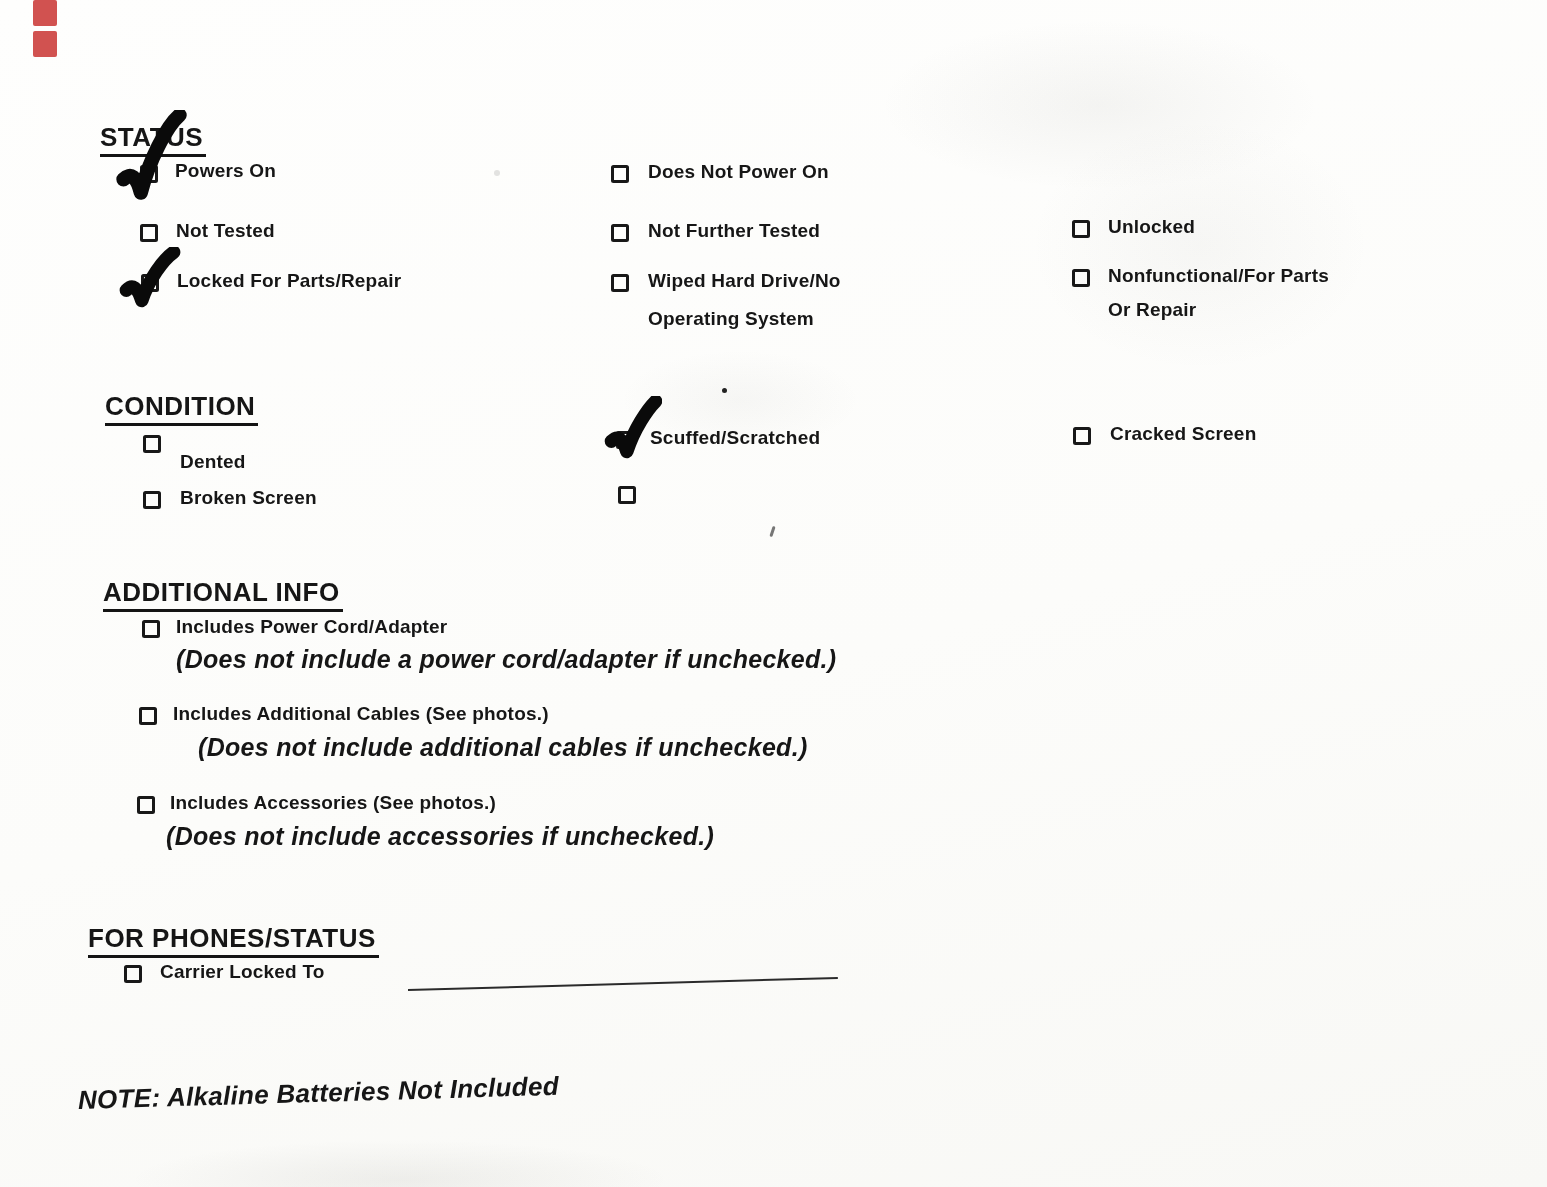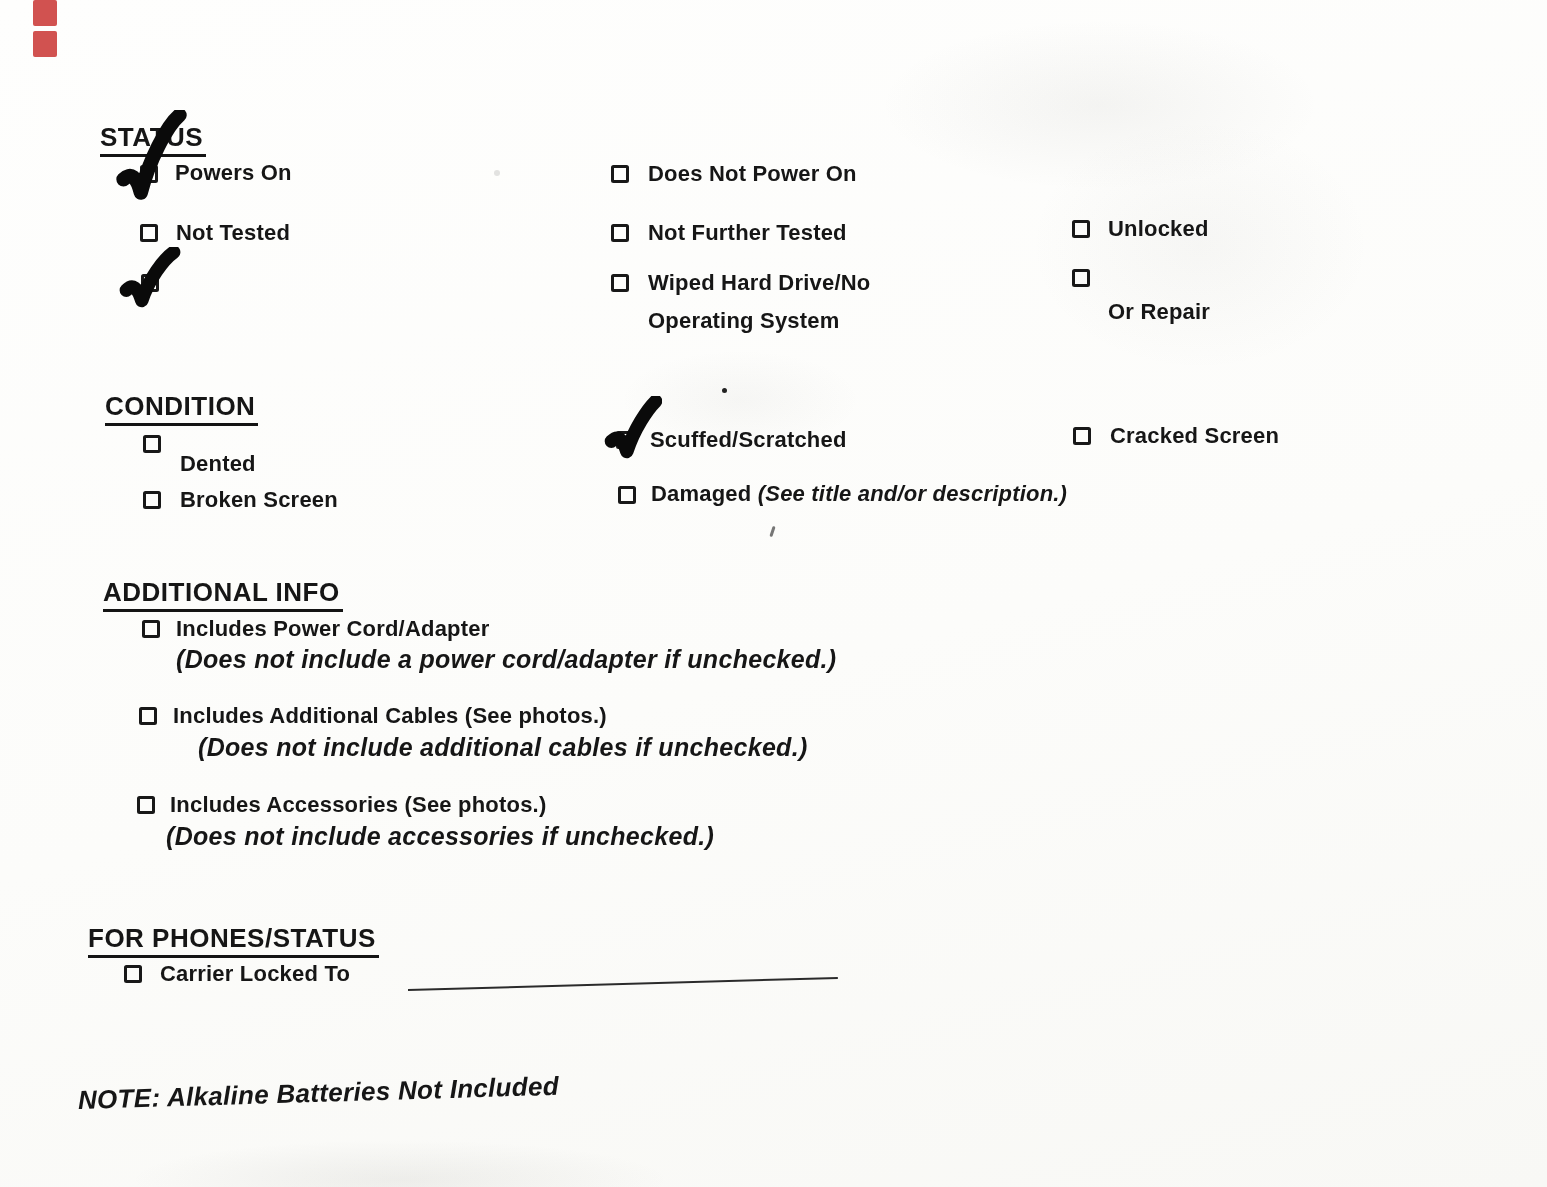--- a/index.html
+++ b/index.html
@@ -12,7 +12,7 @@
     position:absolute; font-weight:bold; font-size:26px; letter-spacing:.5px;
     border-bottom:3.5px solid #141414; padding:0 3px 1px 0; white-space:nowrap;
   }
-  .lbl { position:absolute; font-weight:bold; font-size:22px; letter-spacing:.2px; white-space:nowrap; }
+  .lbl { position:absolute; font-weight:bold; font-size:19px; letter-spacing:.2px; white-space:nowrap; }
   .lbl .it { font-style:italic; }
   .sub { position:absolute; font-weight:bold; font-style:italic; font-size:25px; letter-spacing:.3px; white-space:nowrap; }
   .cb {

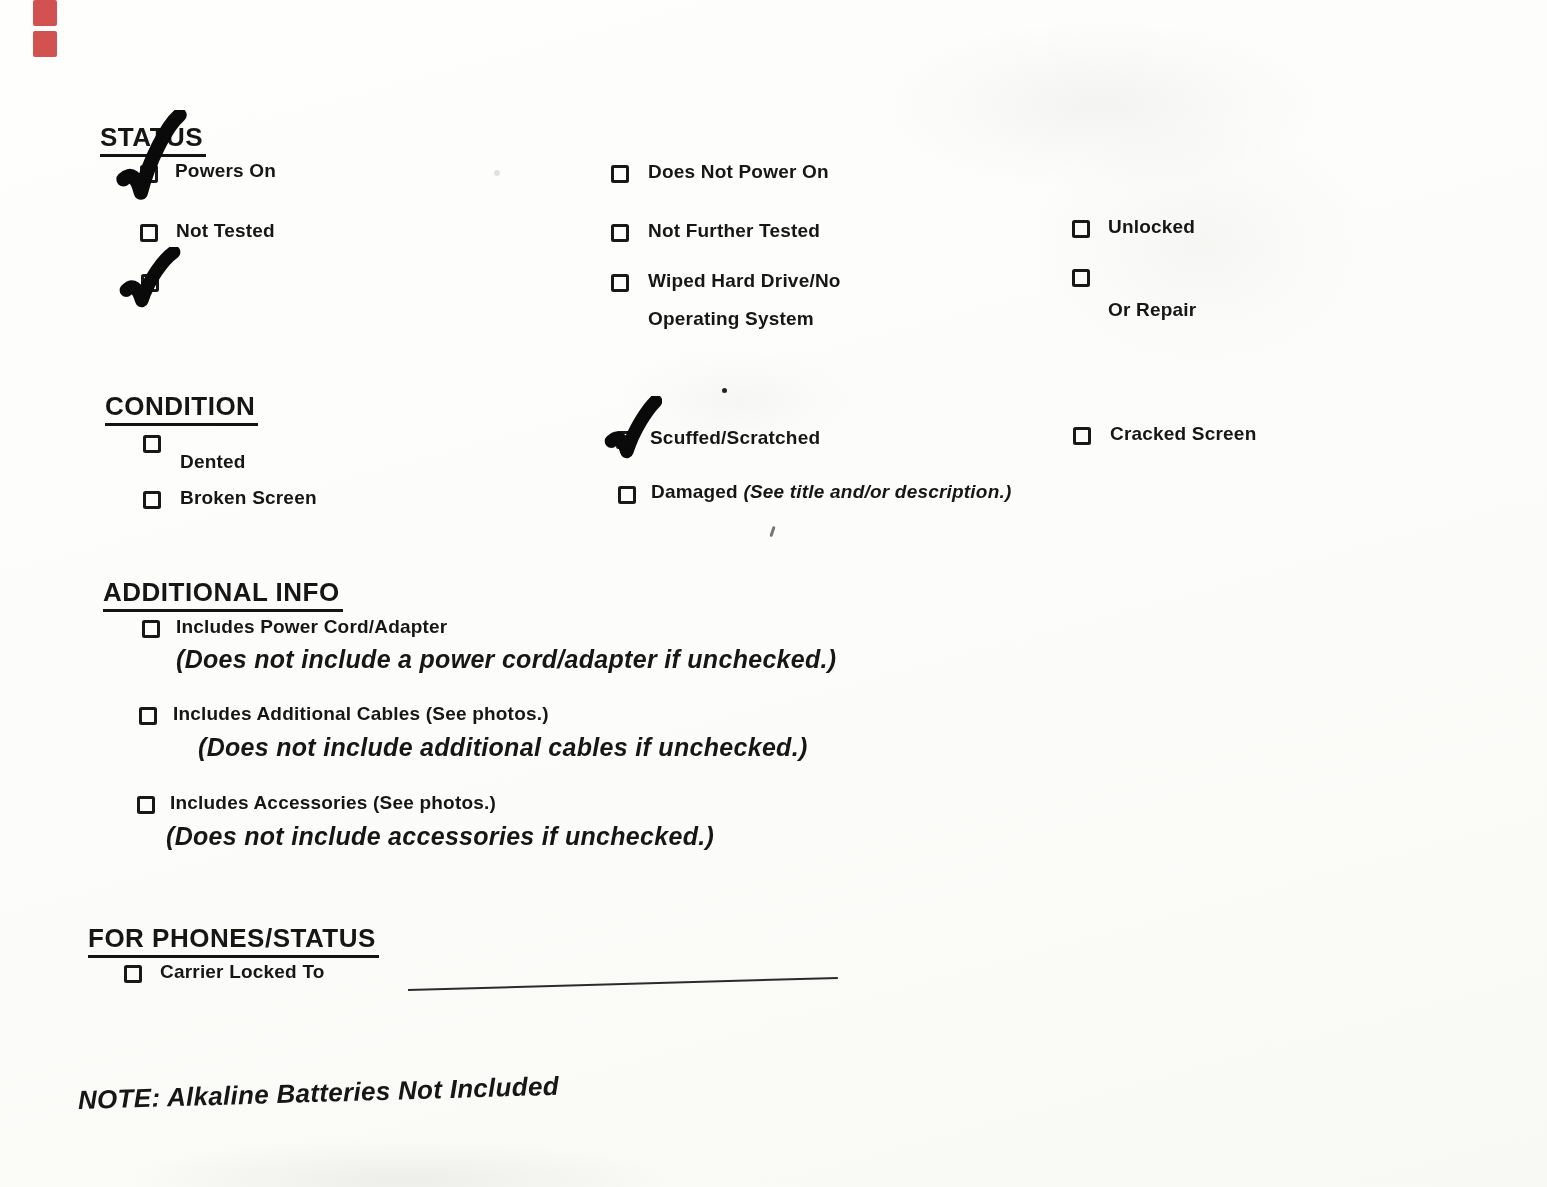--- a/index.html
+++ b/index.html
@@ -73,6 +73,7 @@
   <div class="lbl" style="left:1108px;top:216px;">Unlocked</div>
 
   <span class="cb" style="left:141px;top:274px;"></span>
+  <div class="lbl" style="left:177px;top:270px;">Locked For Parts/Repair</div>
   <div class="chk" style="left:119px;top:247px;">
     <svg width="62" height="68" viewBox="0 0 60 66" fill="none">
       <path d="M7 42 C13 36 18 39 22 52 C29 31 43 12 53 5" stroke="#0a0a0a" stroke-width="13" stroke-linecap="round" stroke-linejoin="round"></path>

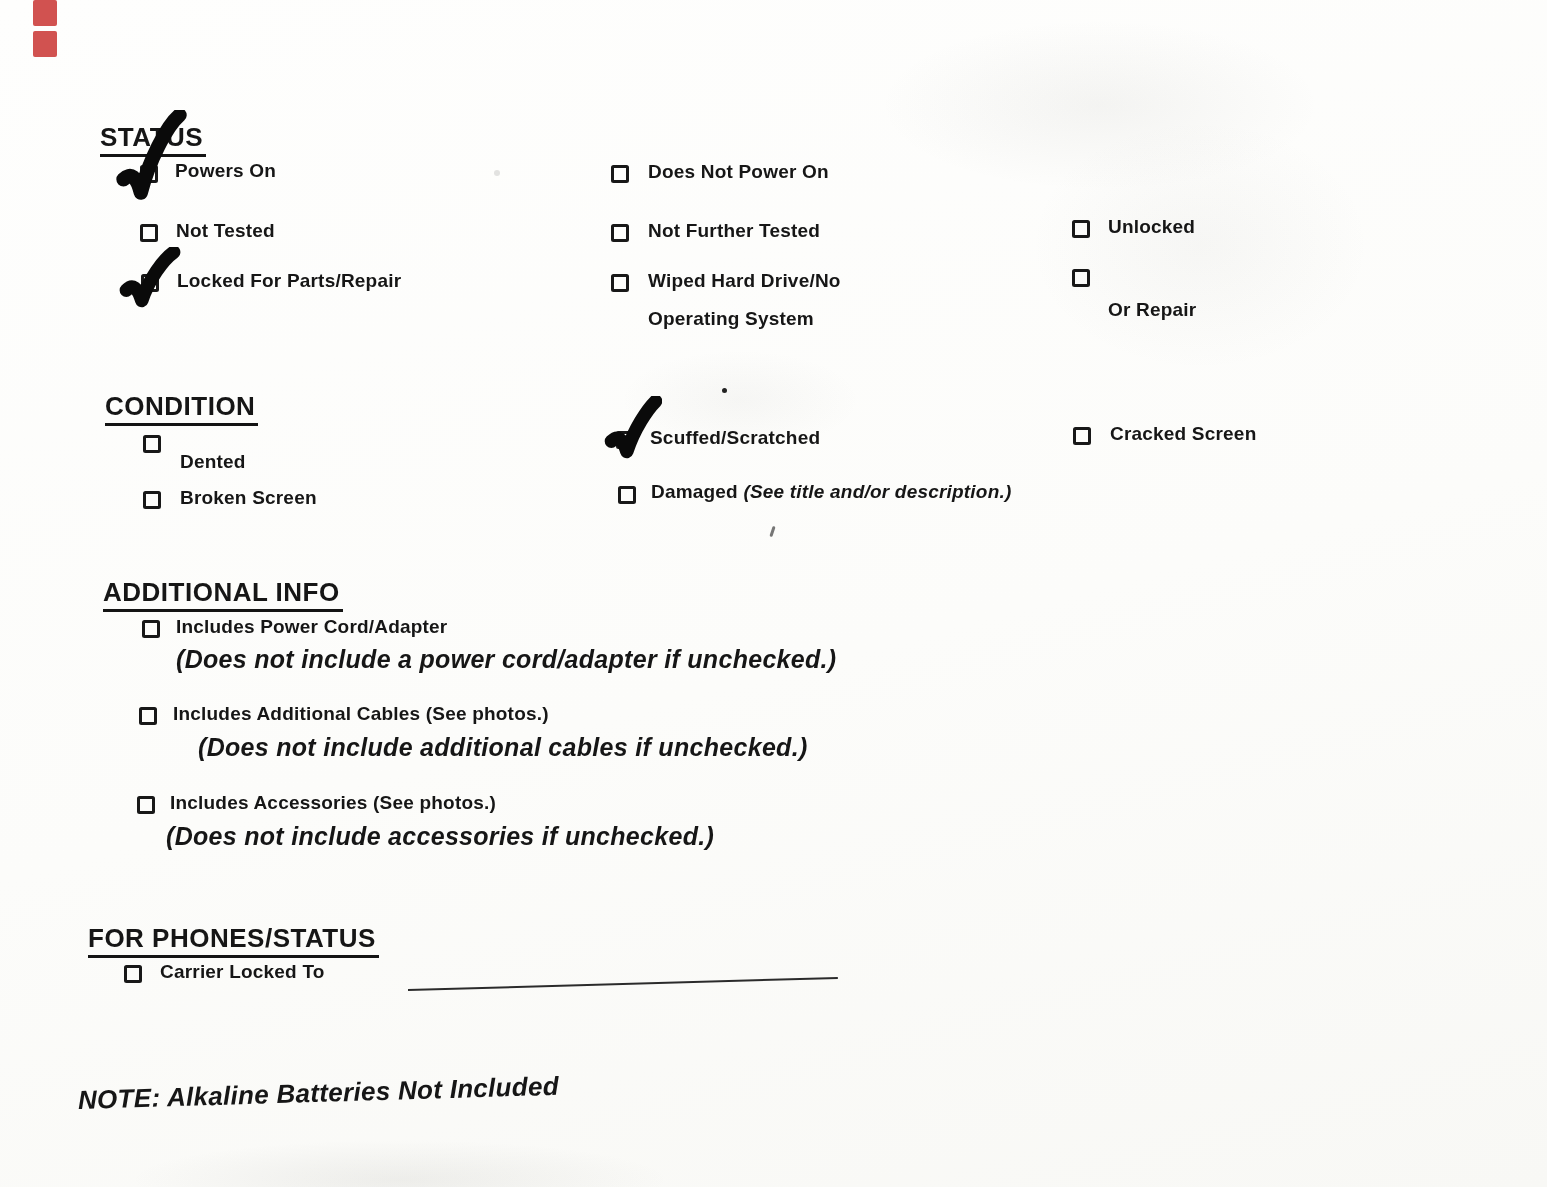--- a/index.html
+++ b/index.html
@@ -85,6 +85,7 @@
   <div class="lbl" style="left:648px;top:308px;">Operating System</div>
 
   <span class="cb" style="left:1072px;top:269px;"></span>
+  <div class="lbl" style="left:1108px;top:265px;">Nonfunctional/For Parts</div>
   <div class="lbl" style="left:1108px;top:299px;">Or Repair</div>
 
   <div class="h" style="left:105px;top:391px;">CONDITION</div>

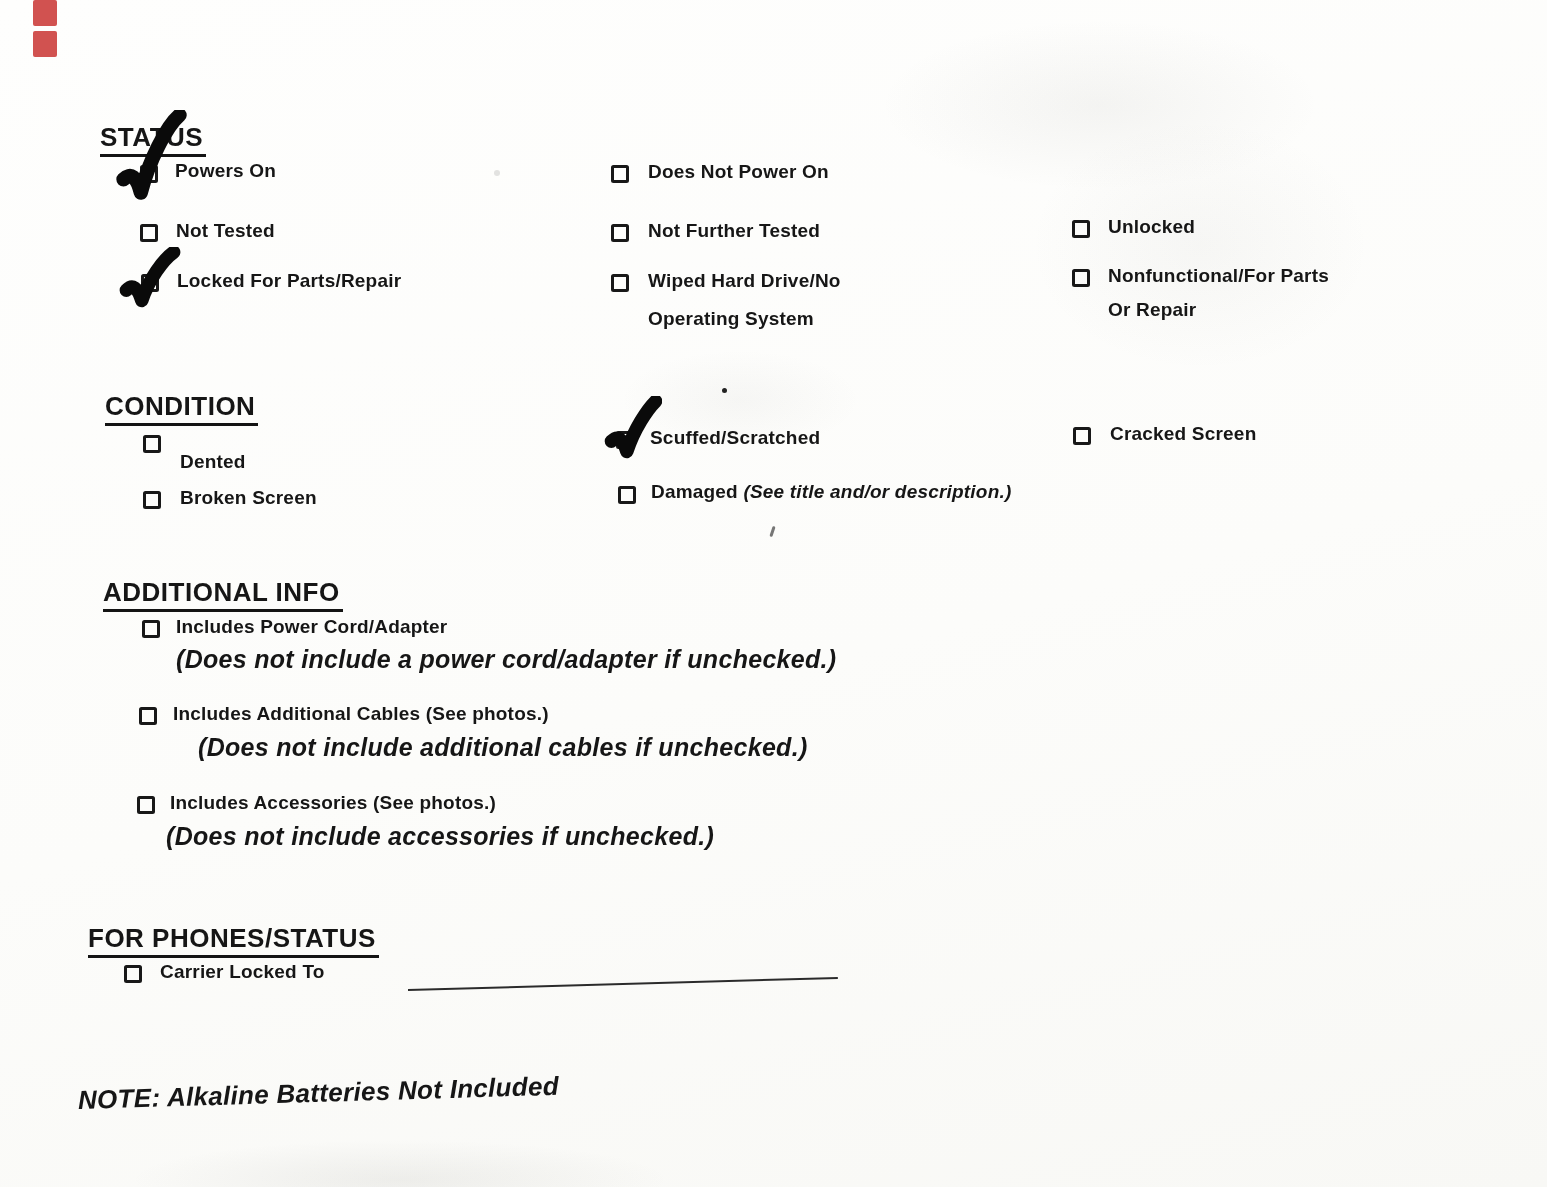--- a/index.html
+++ b/index.html
@@ -108,10 +108,6 @@
   <div class="lbl" style="left:180px;top:487px;">Broken Screen</div>
 
   <span class="cb" style="left:618px;top:486px;"></span>
-  <div class="lbl" style="left:651px;top:481px;">
-    <span>Damaged</span>
-    <span class="it">(See title and/or description.)</span>
-  </div>
 
   <div class="h" style="left:103px;top:577px;text-align:center;">ADDITIONAL INFO</div>
 

